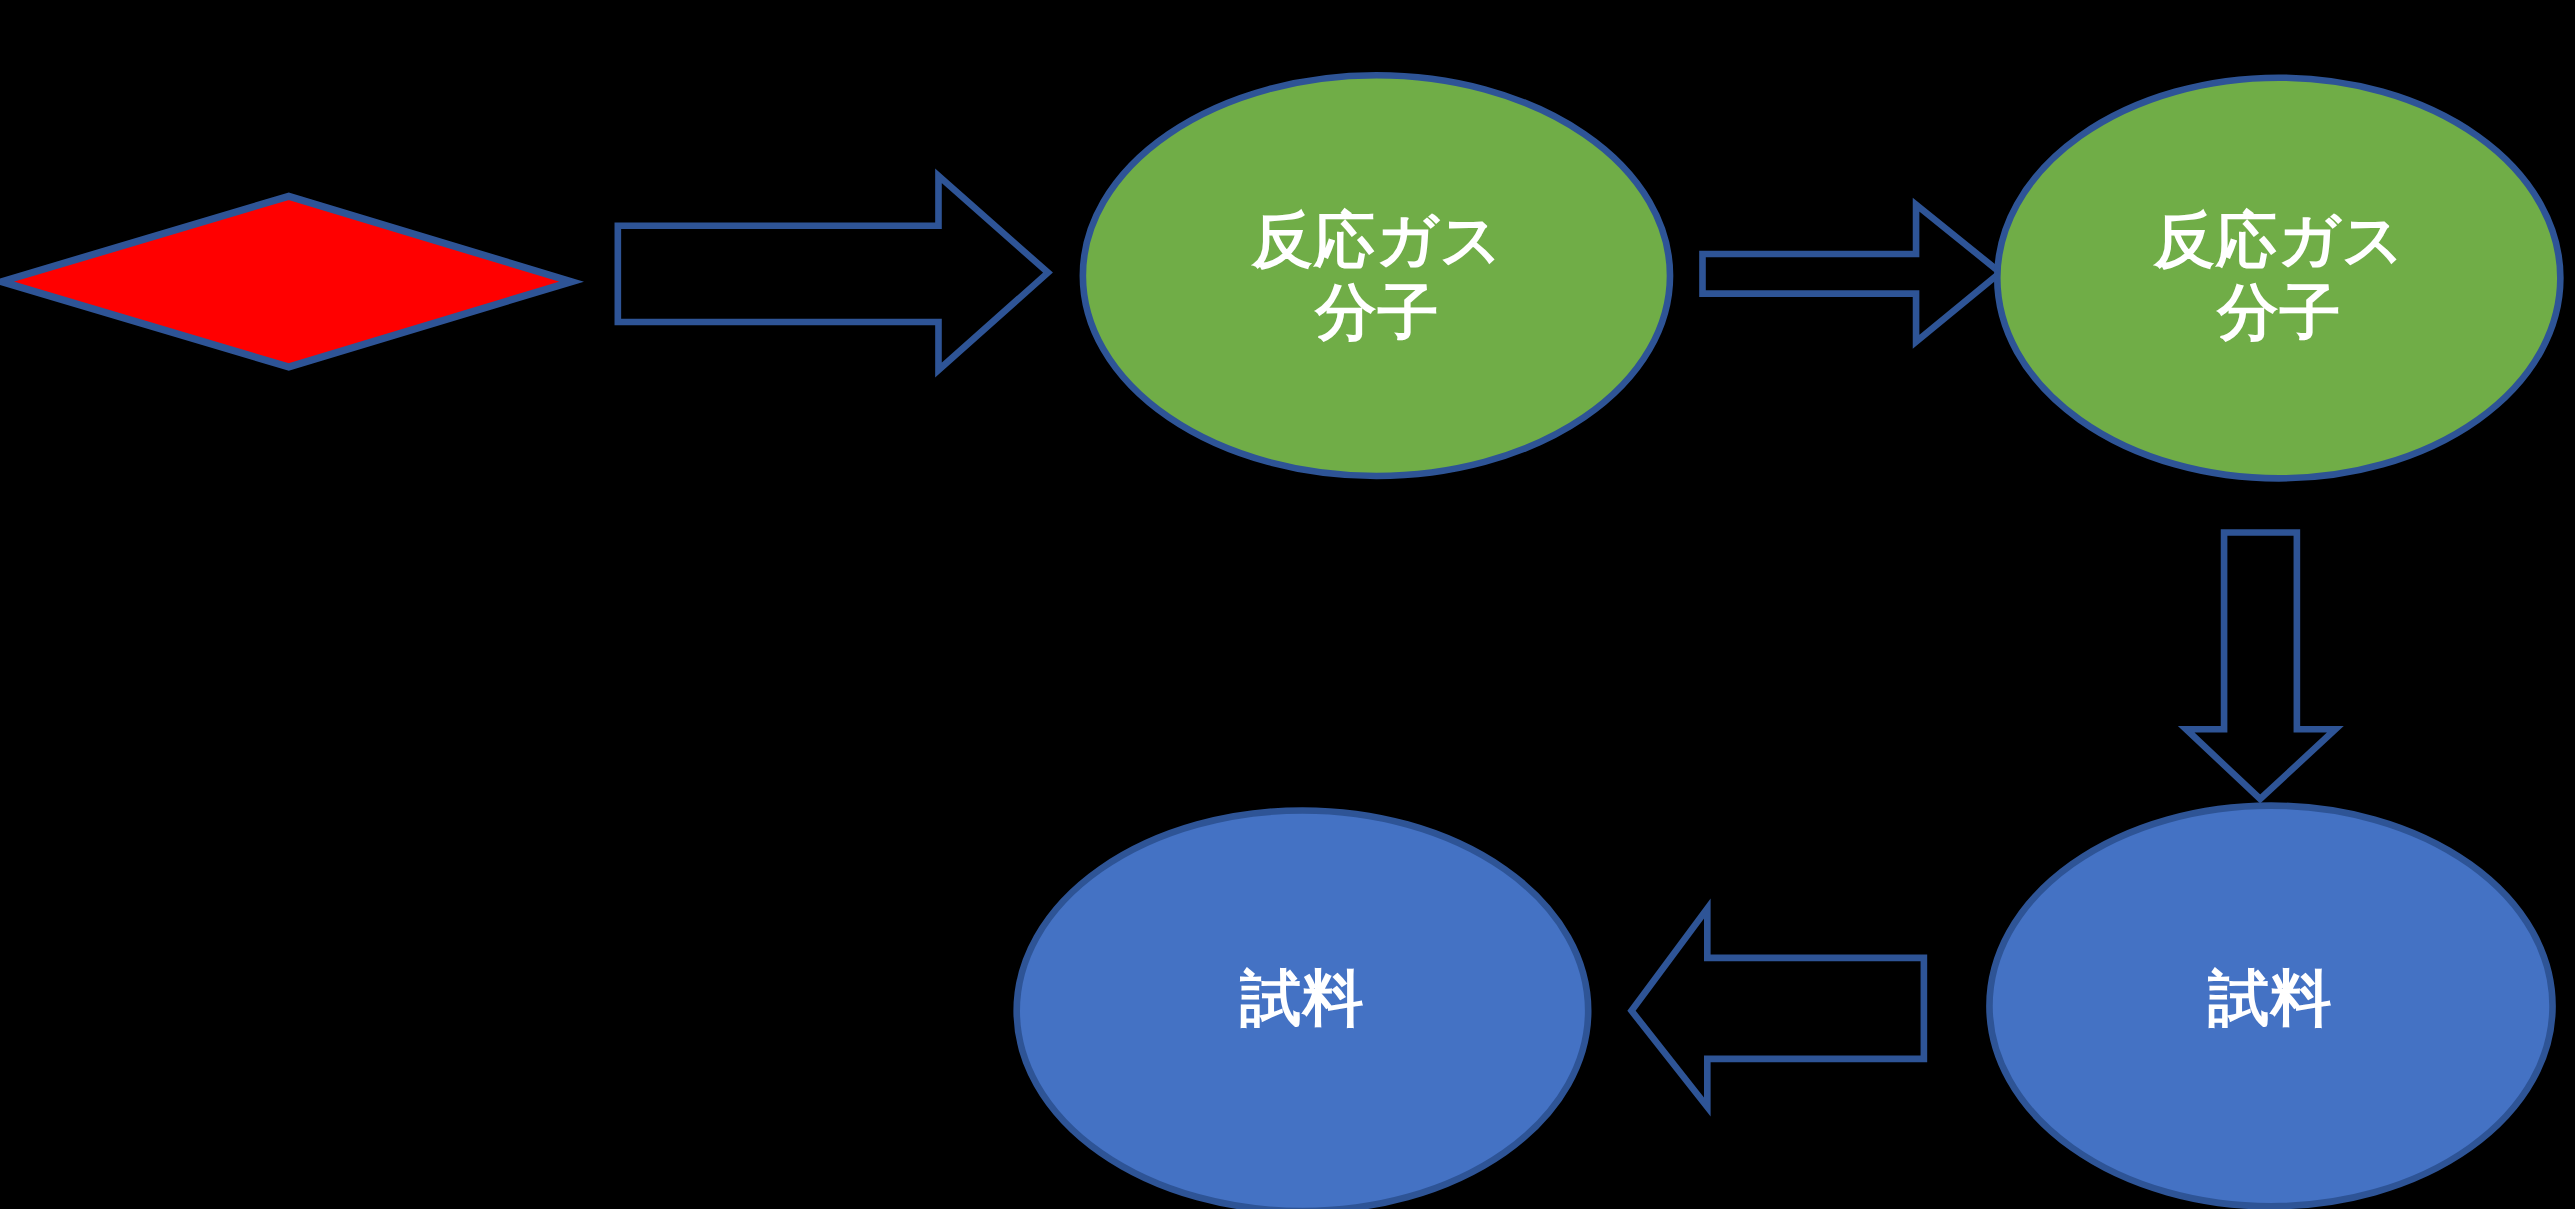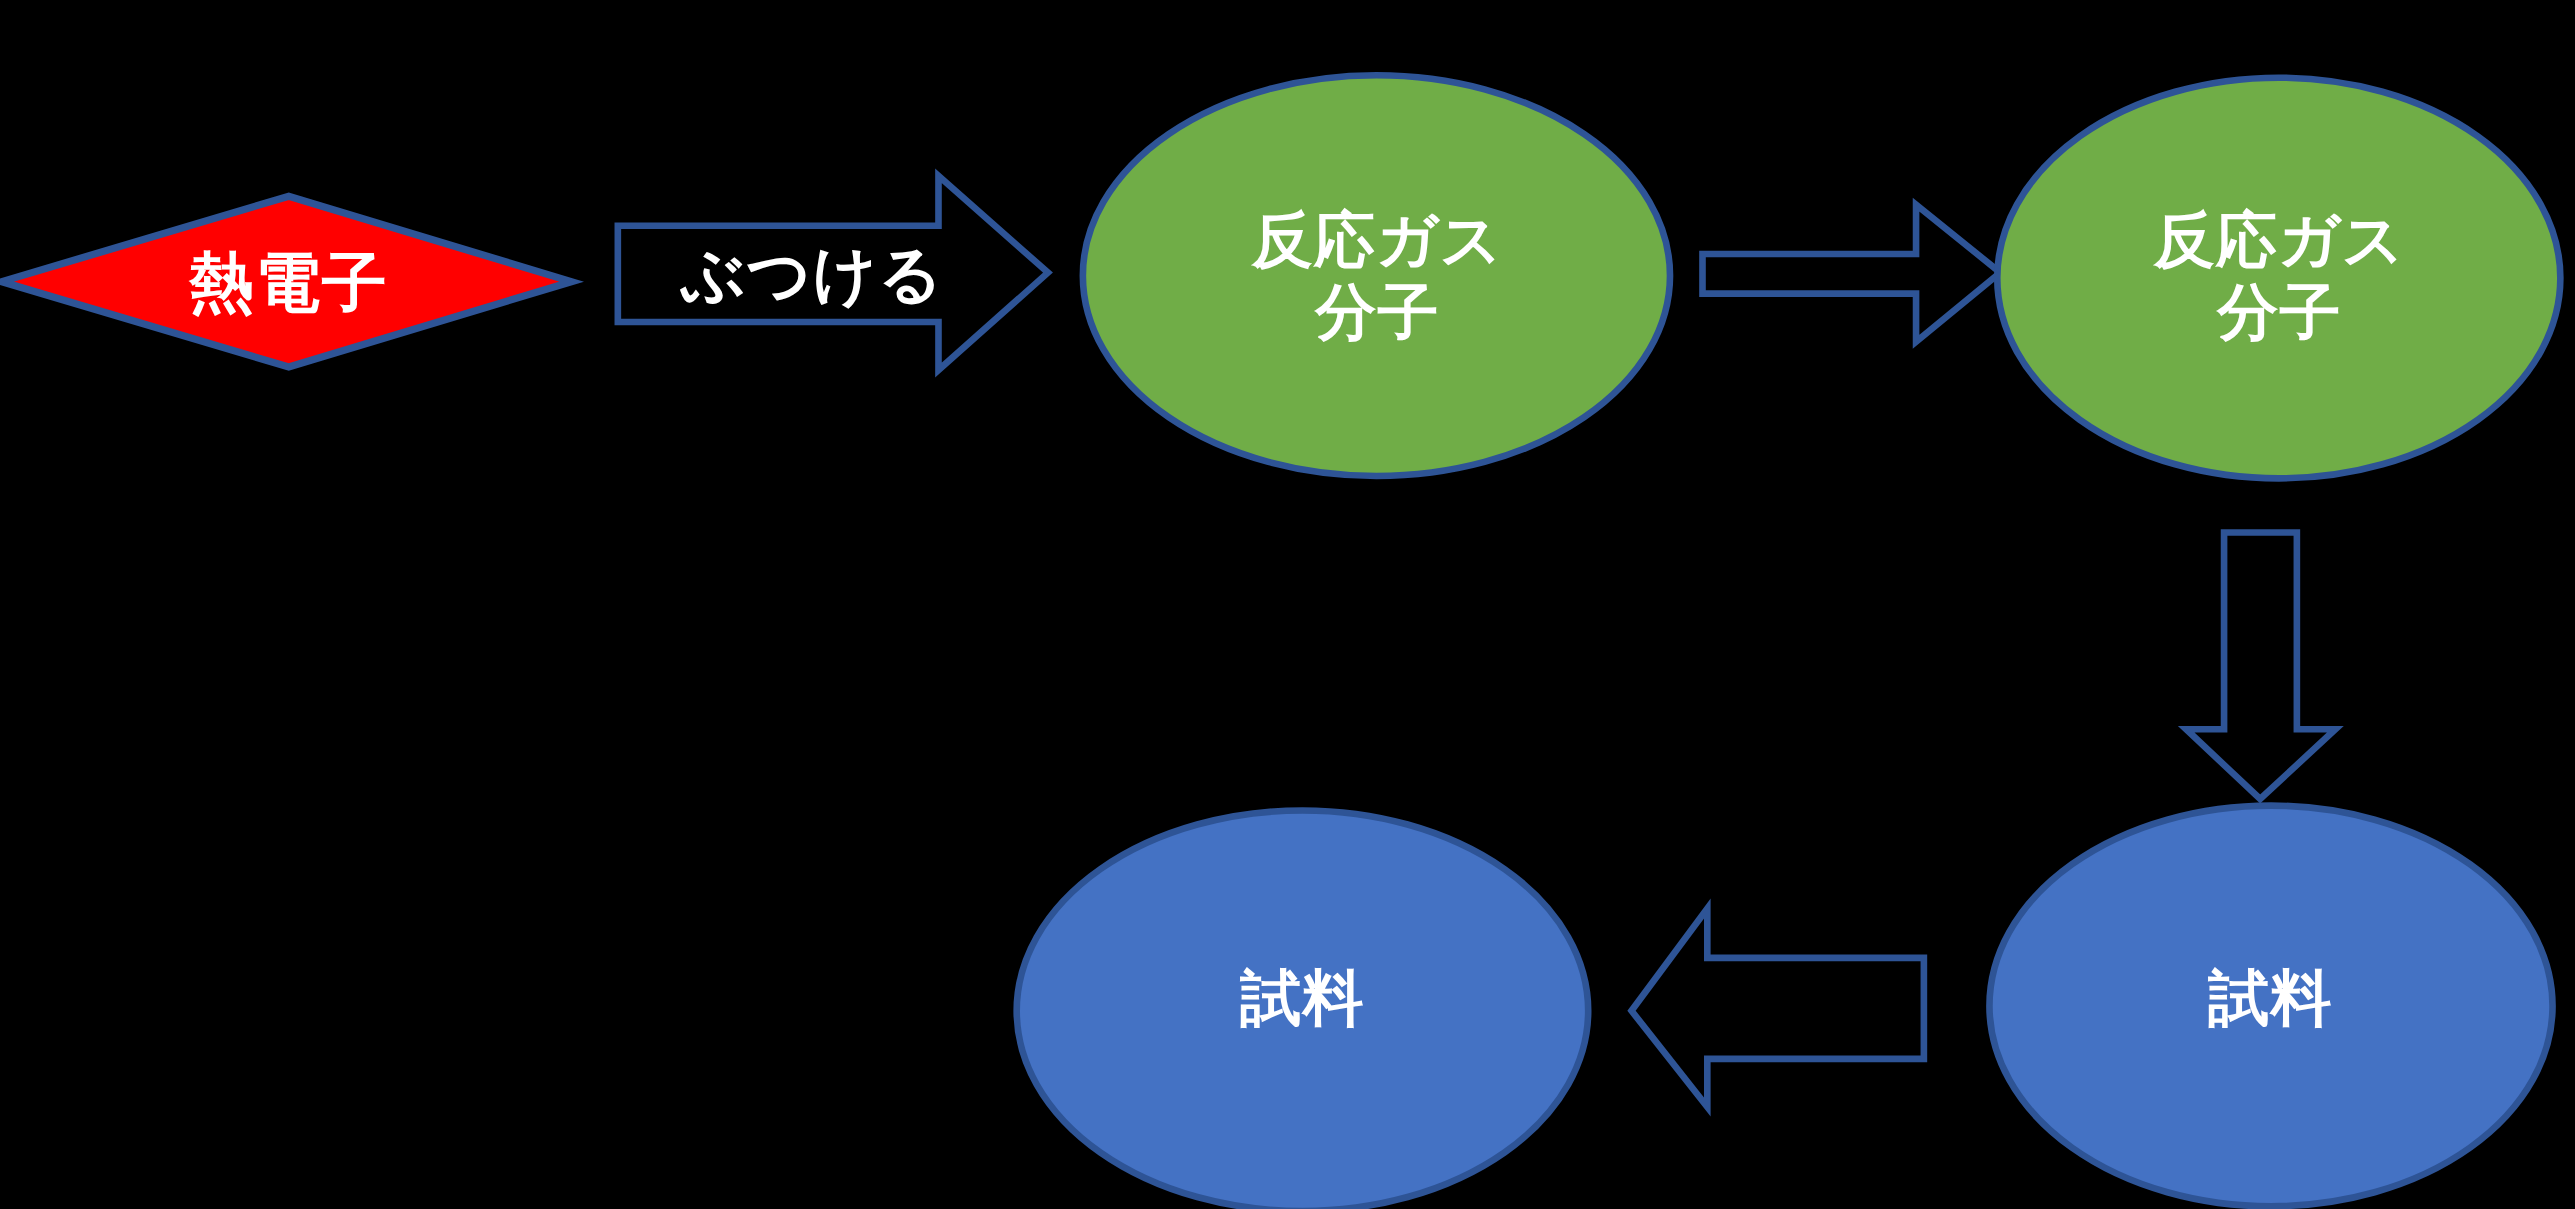--- a/index.html
+++ b/index.html
@@ -113,9 +113,6 @@
 
   </svg>
 
-  <div class="shape-label label-diamond">
-    <span class="label-line">熱電子</span>
-  </div>
 
   <div class="shape-label label-arrow-1">
     <span class="label-line">ぶつける</span>

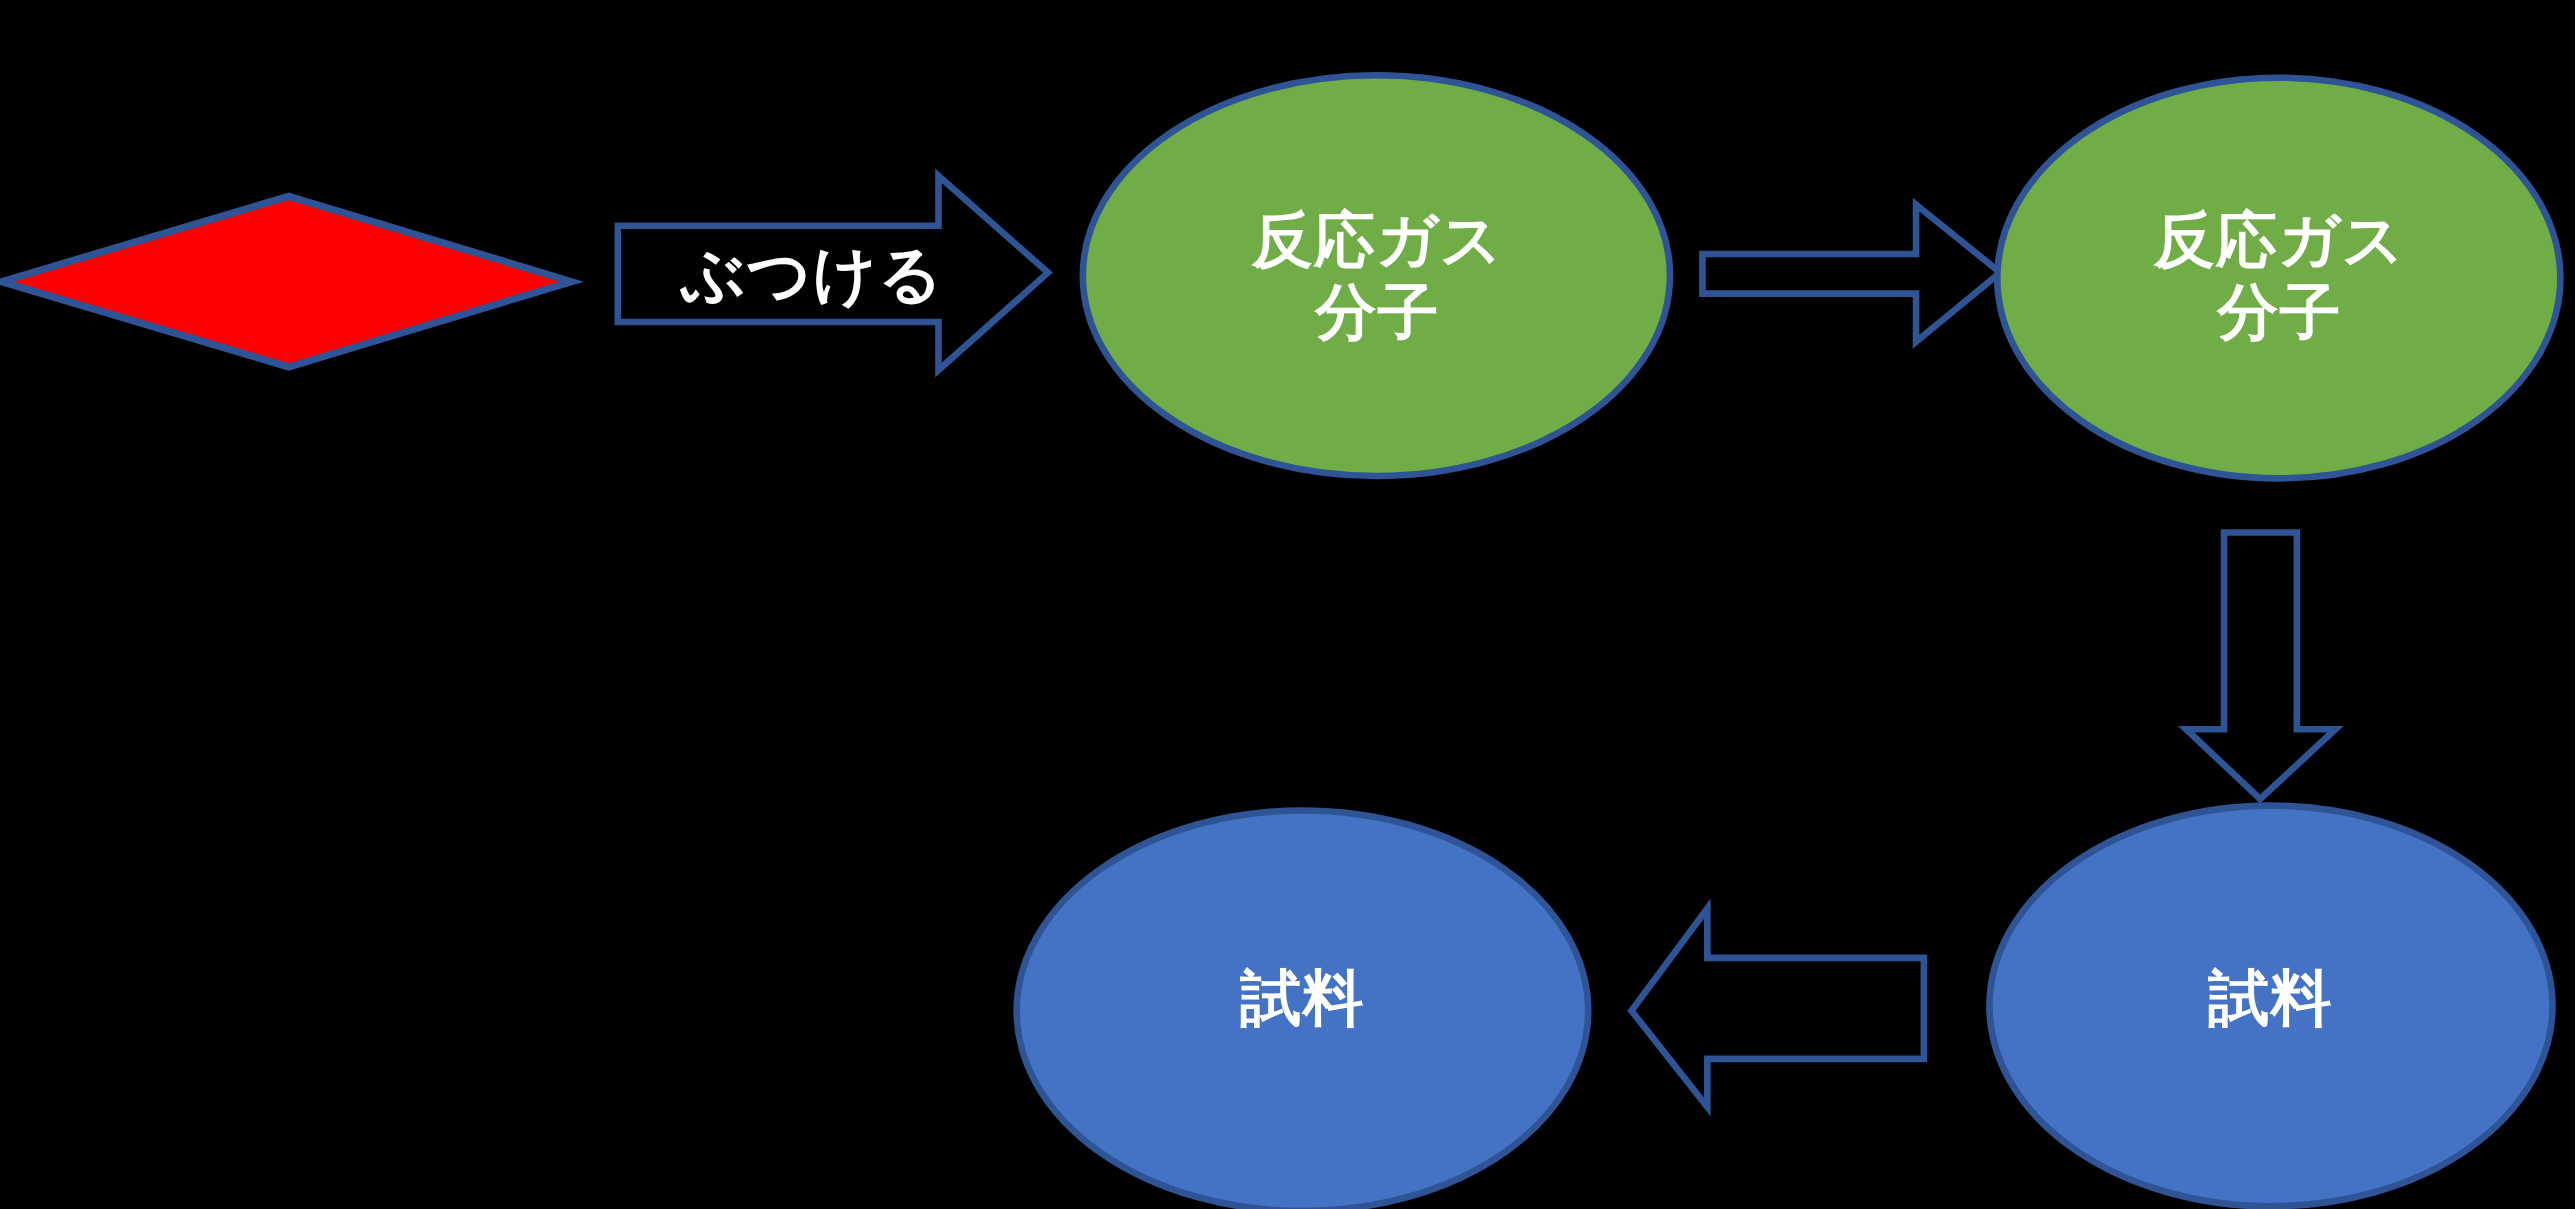--- a/index.html
+++ b/index.html
@@ -114,9 +114,6 @@
   </svg>
 
 
-  <div class="shape-label label-arrow-1">
-    <span class="label-line">ぶつける</span>
-  </div>
 
   <div class="shape-label label-ellipse-gas-1">
     <span class="label-line">反応ガス</span>

